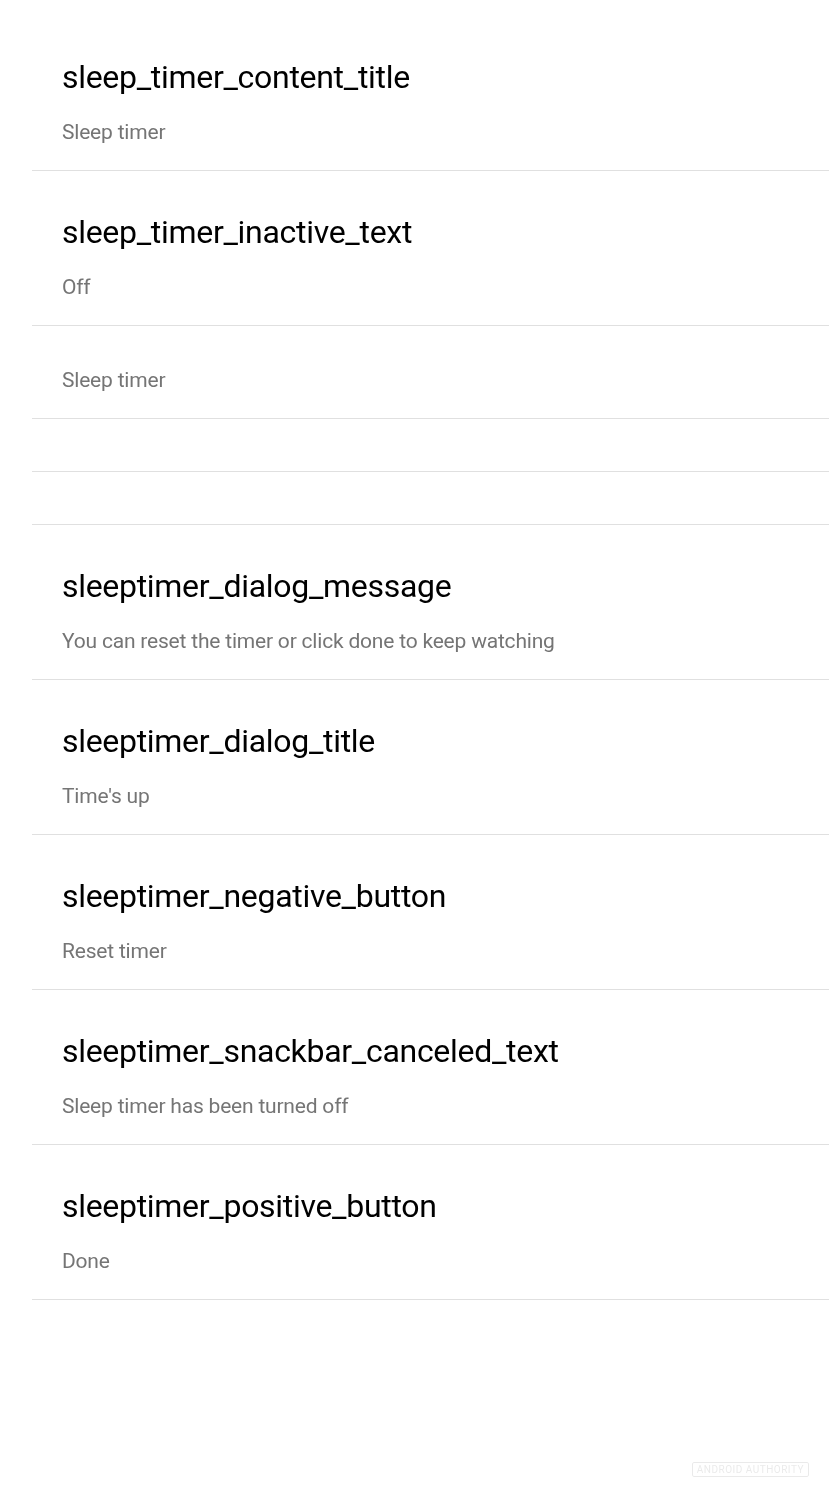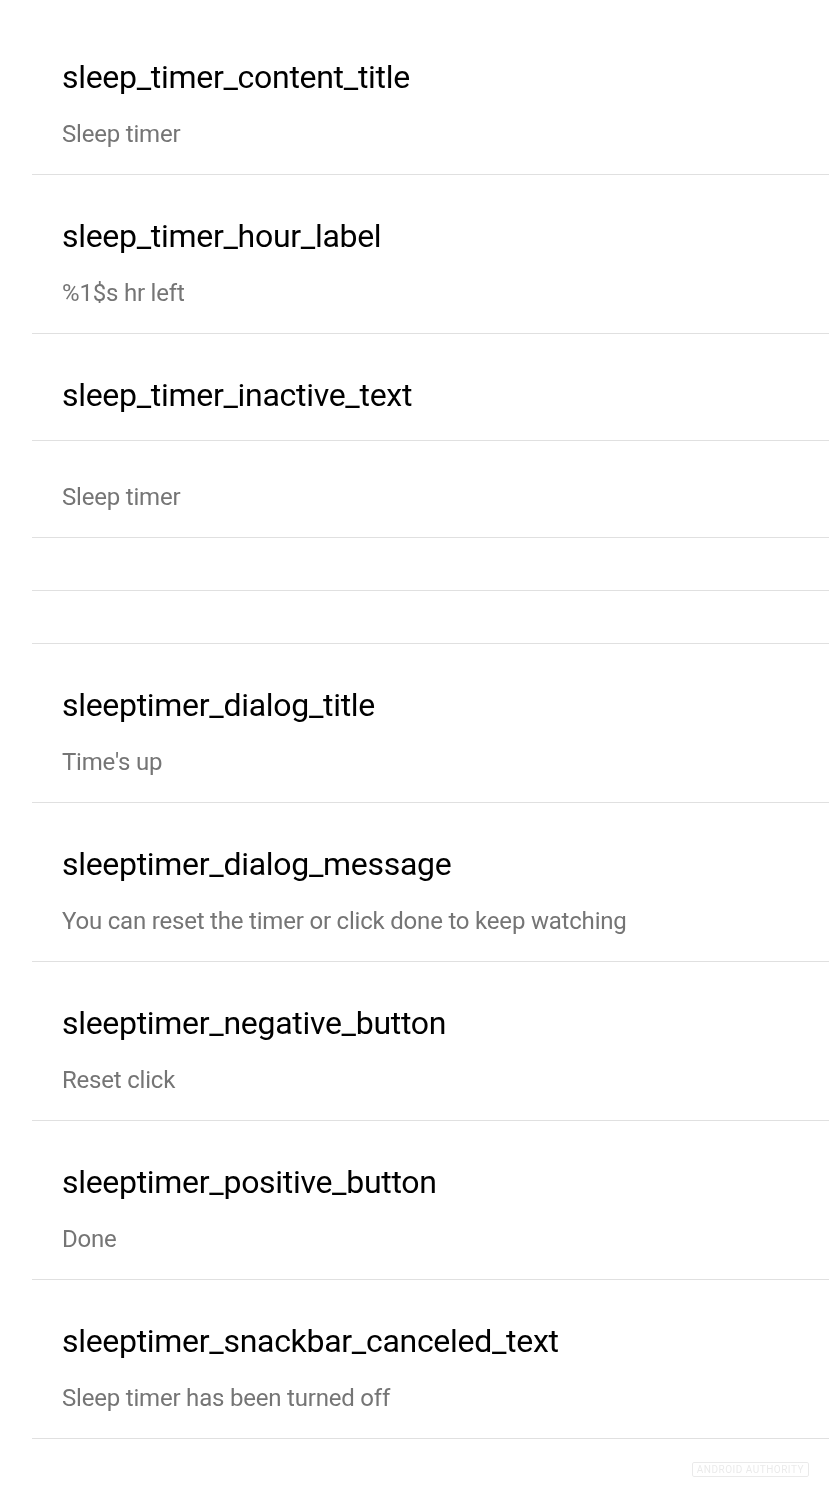--- a/index.html
+++ b/index.html
@@ -30,7 +30,7 @@
       letter-spacing: -0.3px;
     }
     .item-subtitle {
-      font-size: 24px;
+      font-size: 21px;
       color: #757575;
       font-weight: 400;
       letter-spacing: -0.2px;

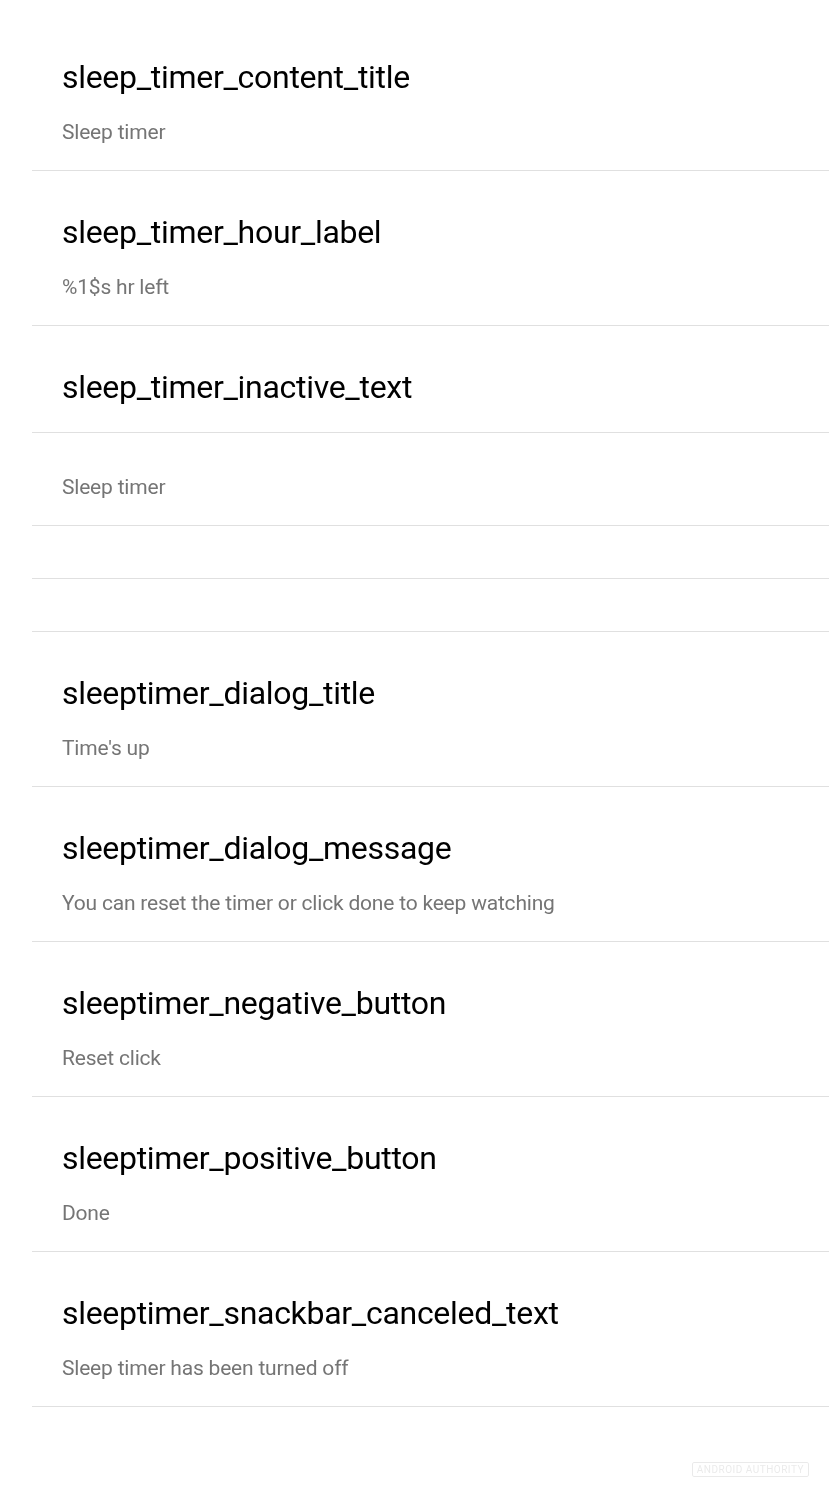--- a/index.html
+++ b/index.html
@@ -57,10 +57,6 @@
     <div class="item-subtitle">Sleep timer</div>
   </div>
   <div class="list-item">
-    <div class="item-title">sleep_timer_hour_label</div>
-    <div class="item-subtitle">%1$s hr left</div>
-  </div>
-  <div class="list-item">
     <div class="item-title">sleep_timer_inactive_text</div>
   </div>
   <div class="list-item">

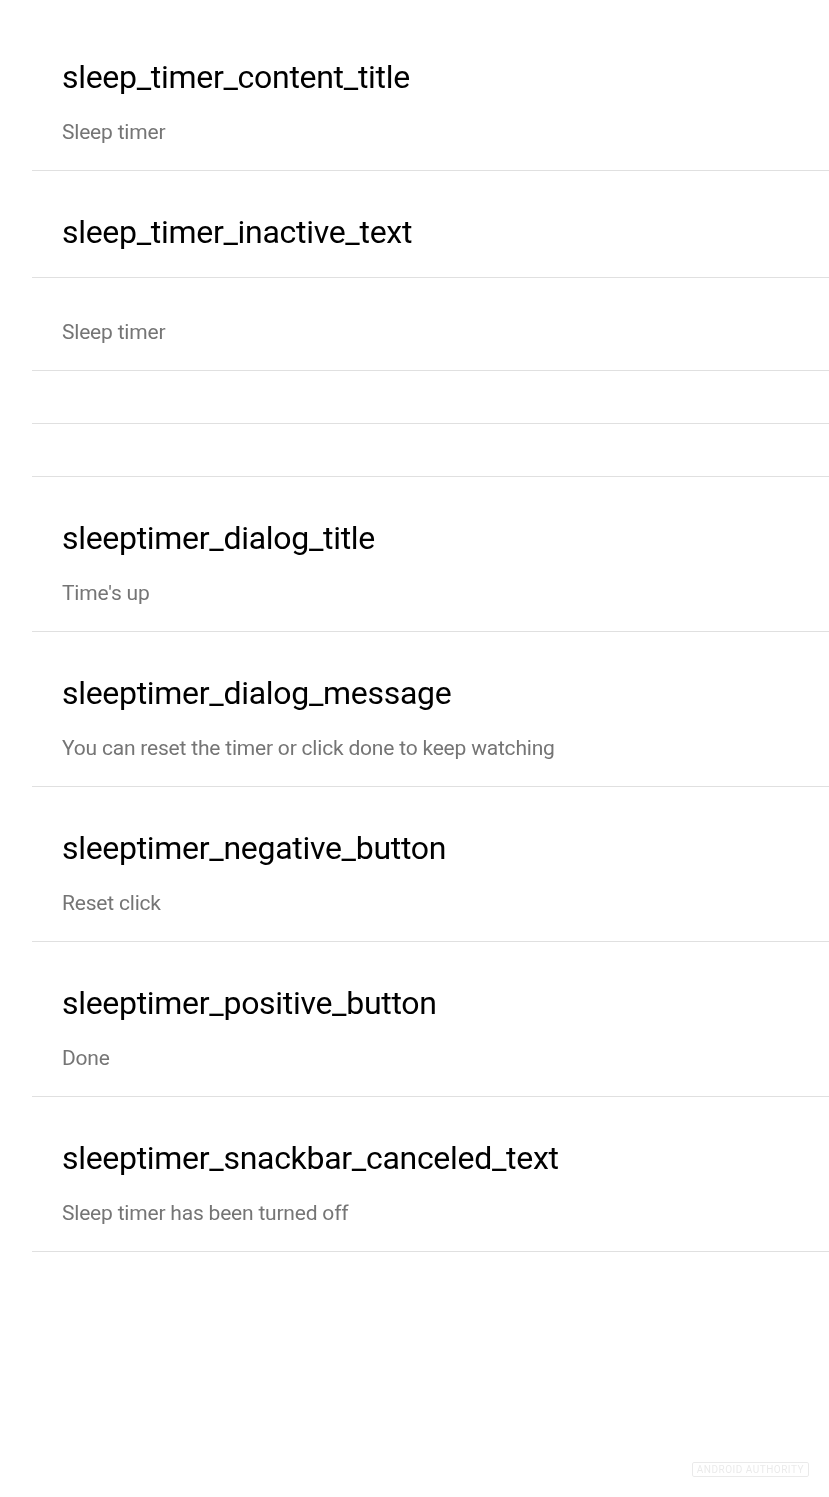--- a/index.html
+++ b/index.html
@@ -58,6 +58,7 @@
   </div>
   <div class="list-item">
     <div class="item-title">sleep_timer_inactive_text</div>
+    <div class="item-subtitle">Off</div>
   </div>
   <div class="list-item">
     <div class="item-subtitle">Sleep timer</div>

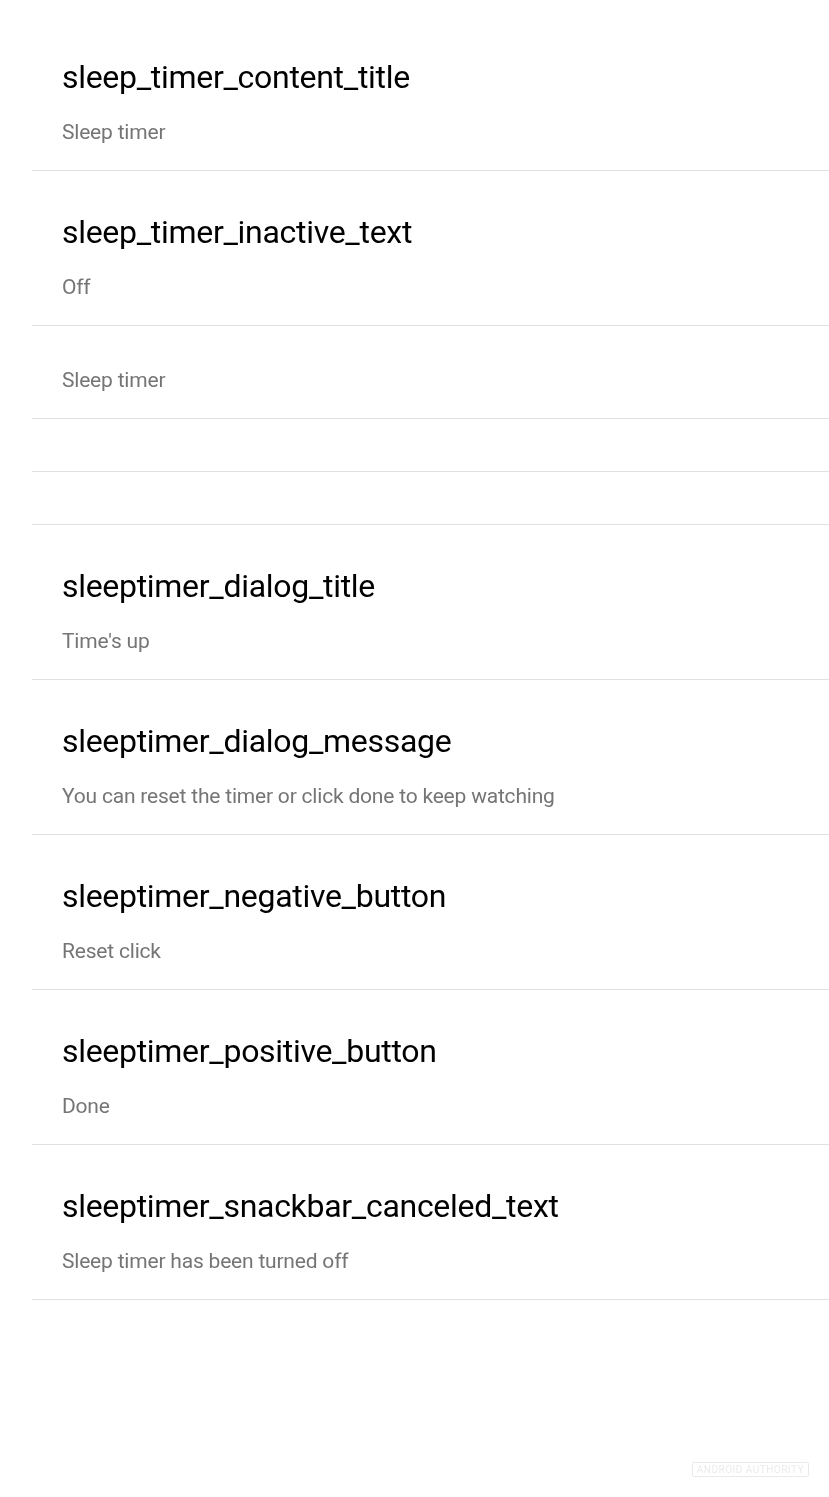--- a/index.html
+++ b/index.html
@@ -68,12 +68,12 @@
   <div class="list-item">
   </div>
   <div class="list-item">
+    <div class="item-title">sleeptimer_dialog_message</div>
+    <div class="item-subtitle">You can reset the timer or click done to keep watching</div>
+  </div>
+  <div class="list-item">
     <div class="item-title">sleeptimer_dialog_title</div>
     <div class="item-subtitle">Time's up</div>
-  </div>
-  <div class="list-item">
-    <div class="item-title">sleeptimer_dialog_message</div>
-    <div class="item-subtitle">You can reset the timer or click done to keep watching</div>
   </div>
   <div class="list-item">
     <div class="item-title">sleeptimer_negative_button</div>

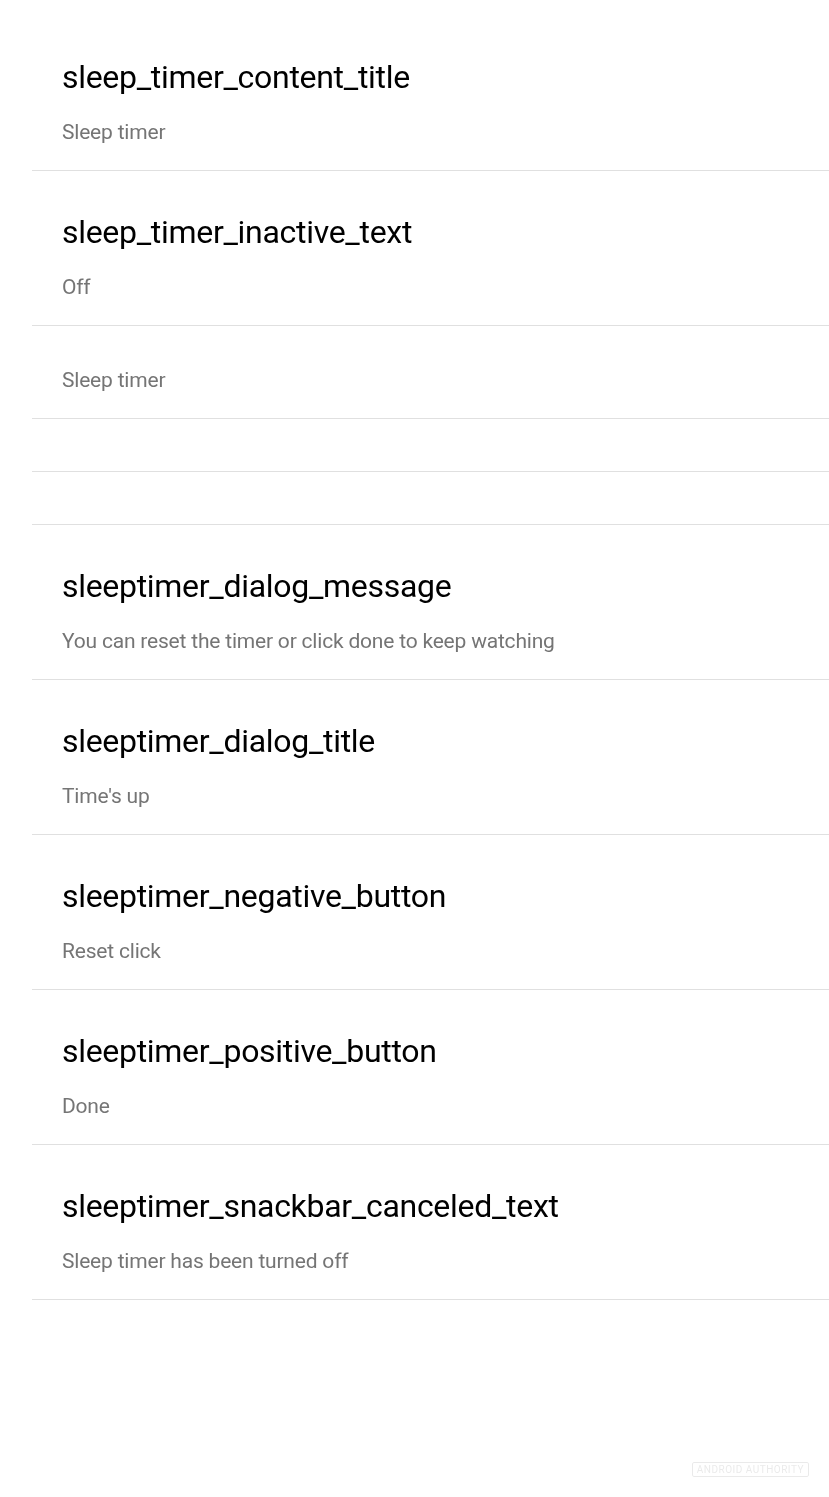--- a/index.html
+++ b/index.html
@@ -77,7 +77,7 @@
   </div>
   <div class="list-item">
     <div class="item-title">sleeptimer_negative_button</div>
-    <div class="item-subtitle">Reset click</div>
+    <div class="item-subtitle">Reset timer</div>
   </div>
   <div class="list-item">
     <div class="item-title">sleeptimer_positive_button</div>

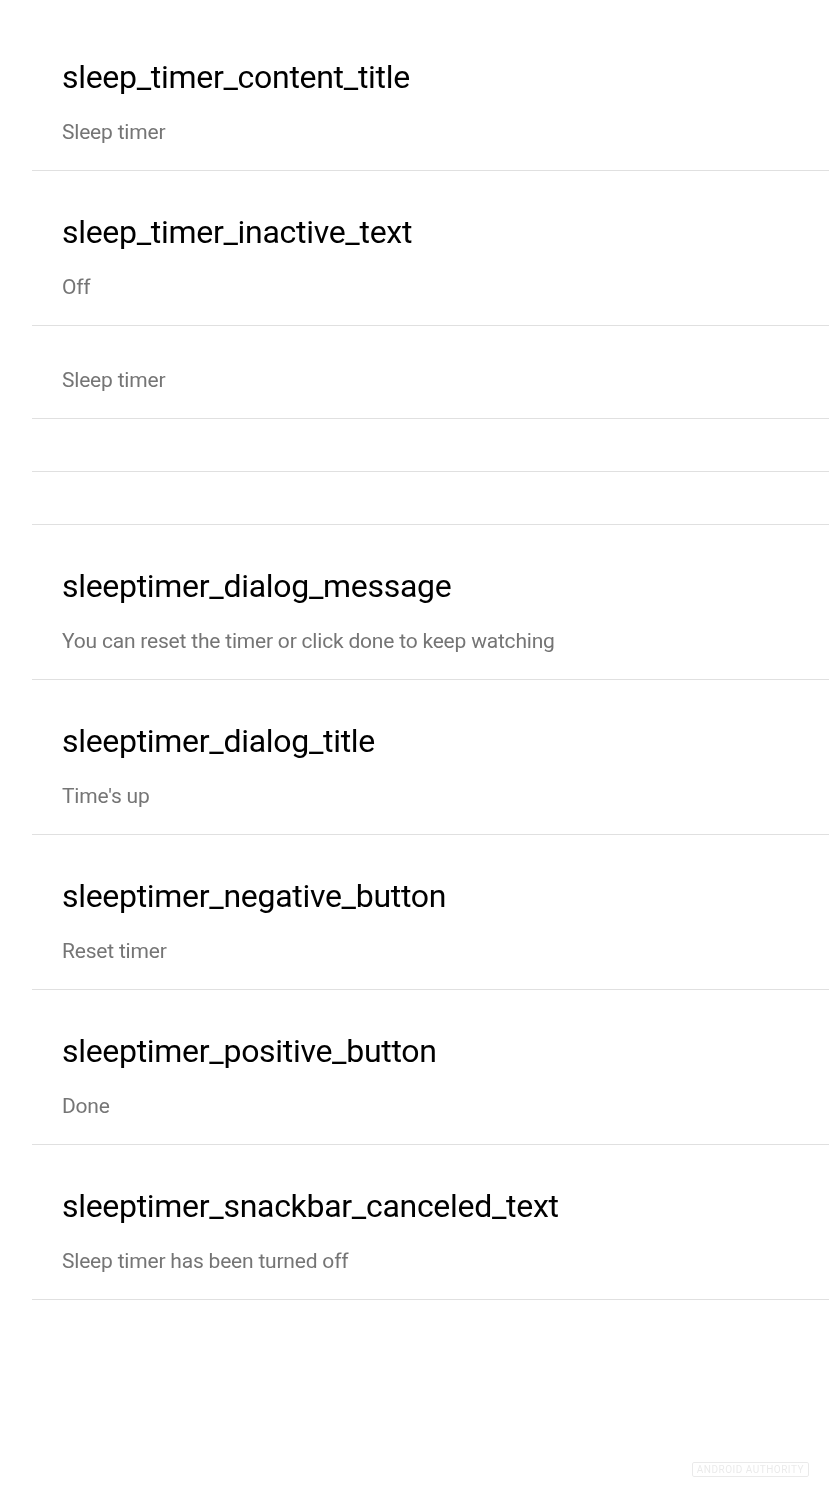--- a/index.html
+++ b/index.html
@@ -80,12 +80,12 @@
     <div class="item-subtitle">Reset timer</div>
   </div>
   <div class="list-item">
+    <div class="item-title">sleeptimer_snackbar_canceled_text</div>
+    <div class="item-subtitle">Sleep timer has been turned off</div>
+  </div>
+  <div class="list-item">
     <div class="item-title">sleeptimer_positive_button</div>
     <div class="item-subtitle">Done</div>
-  </div>
-  <div class="list-item">
-    <div class="item-title">sleeptimer_snackbar_canceled_text</div>
-    <div class="item-subtitle">Sleep timer has been turned off</div>
   </div>
 </div>
 

